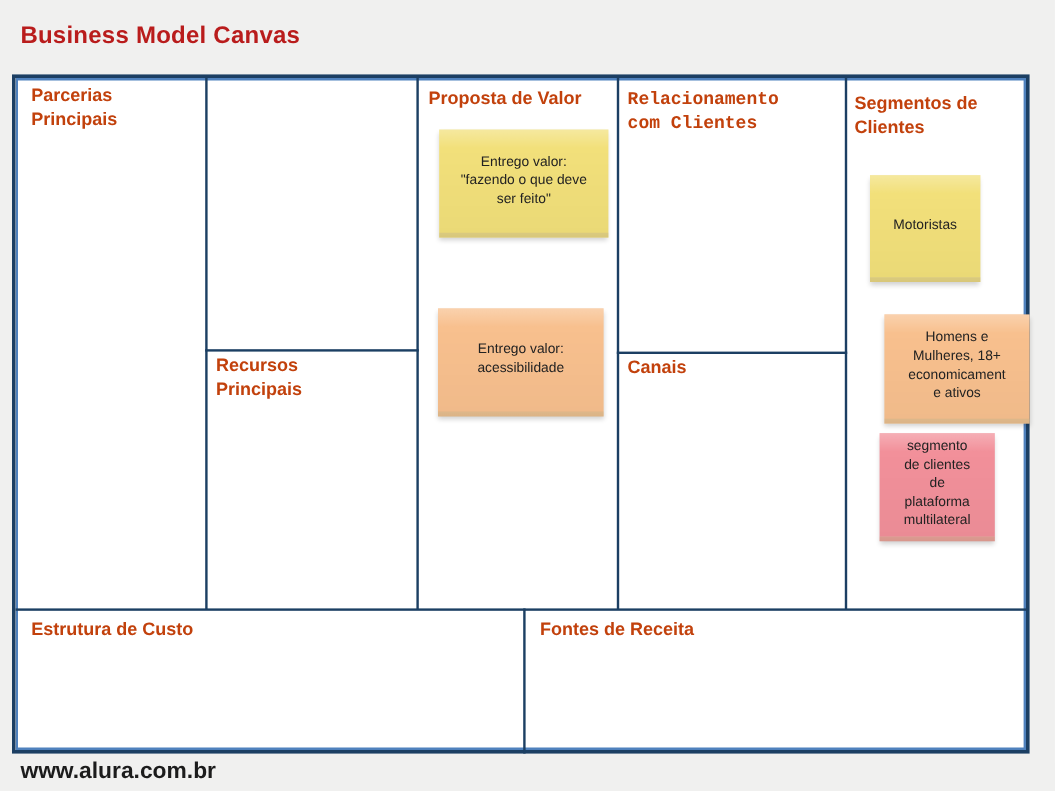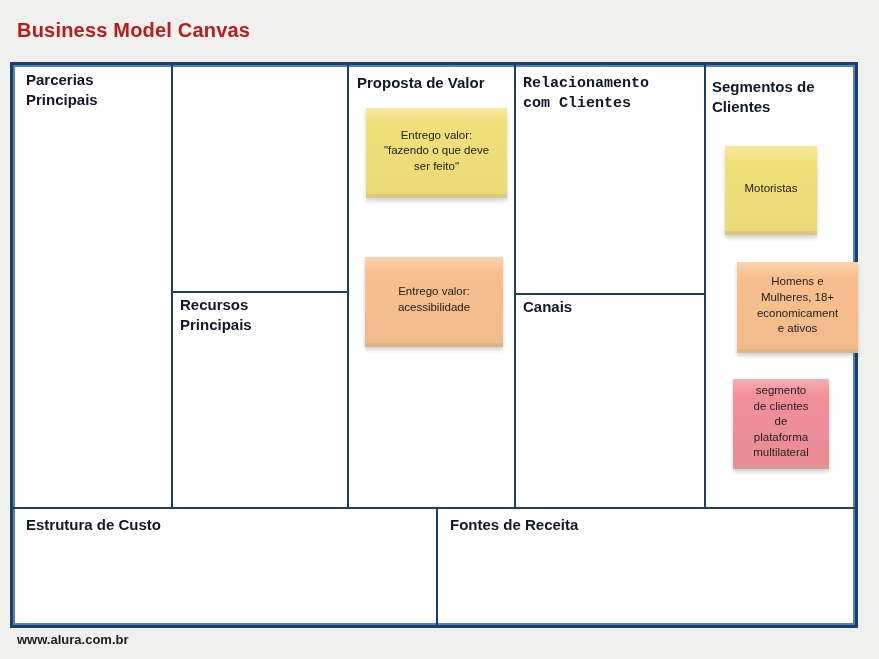--- a/index.html
+++ b/index.html
@@ -56,7 +56,7 @@
     font-size: 15px;
     font-weight: bold;
     line-height: 1.35;
-    color: #0f172a;
+    color: #c2410c;
     white-space: pre-line;
   }
   .lbl-parcerias      { left: 26px;  top: 70px; }

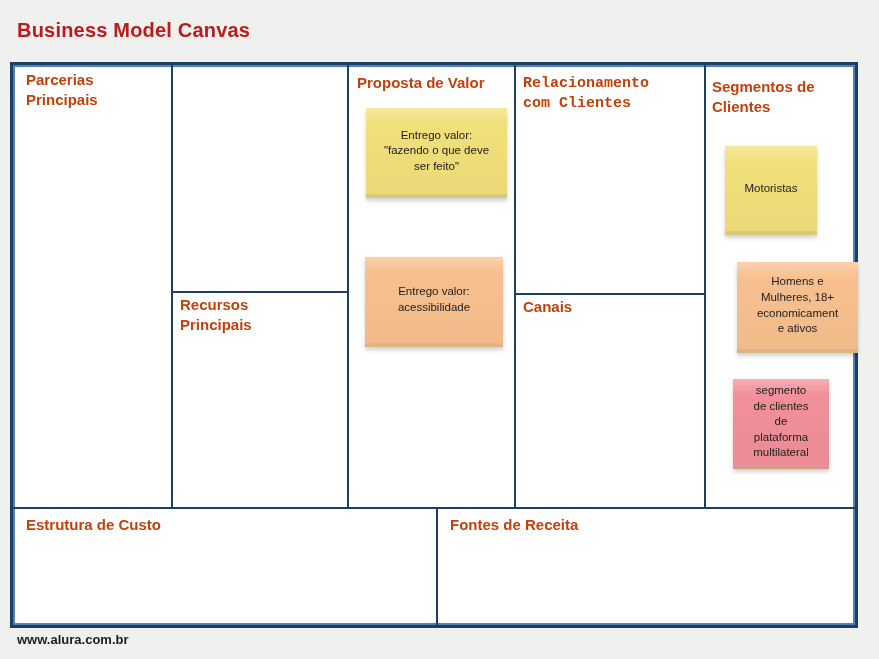--- a/index.html
+++ b/index.html
@@ -89,7 +89,7 @@
   .note-2 { left: 365px; top: 257px; width: 138px; height: 90px; }
   .note-3 { left: 725px; top: 146px; width: 92px;  height: 89px; }
   .note-4 { left: 737px; top: 262px; width: 121px; height: 91px; }
-  .note-5 { left: 733px; top: 379px; width: 96px;  height: 90px; }
+  .note-5 { left: 733px; top: 361px; width: 96px;  height: 90px; }
 
   .footer-url {
     position: absolute;

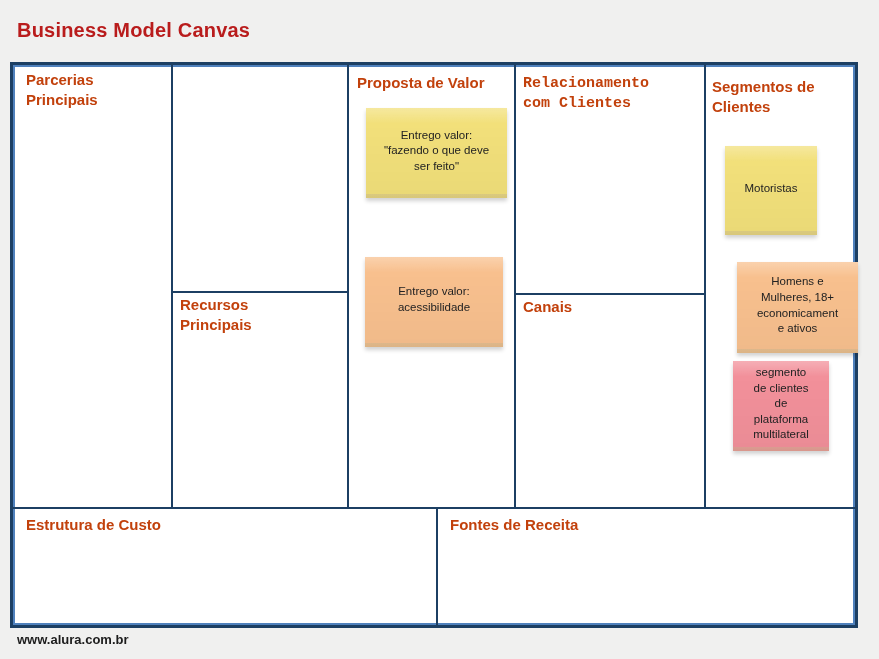--- a/index.html
+++ b/index.html
@@ -95,7 +95,7 @@
     position: absolute;
     left: 17px;
     top: 632px;
-    font-size: 13px;
+    font-size: 19px;
     font-weight: bold;
     color: #1c1c1c;
   }

